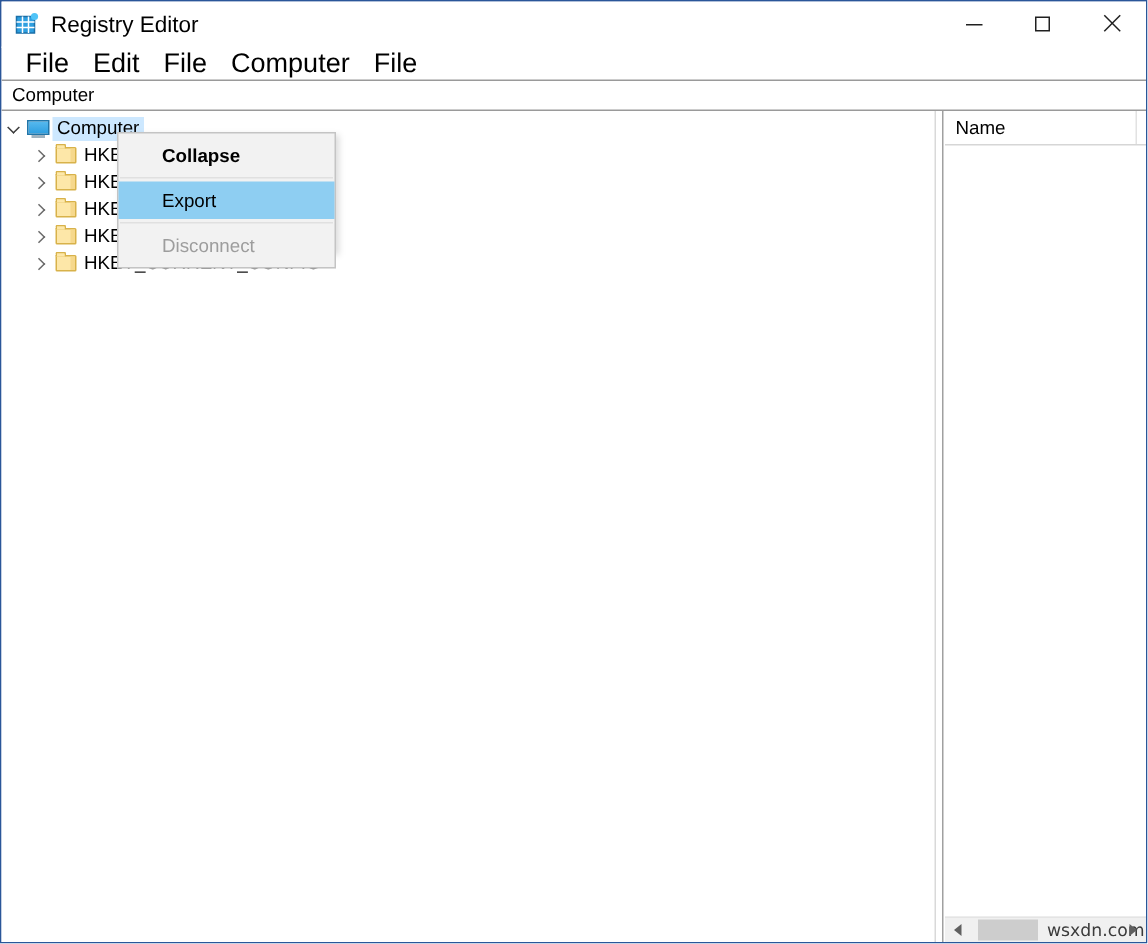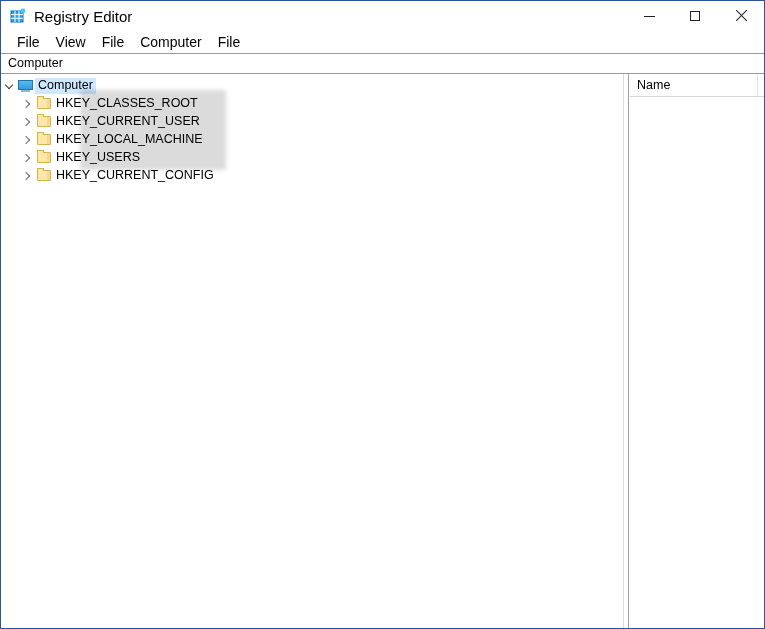--- a/index.html
+++ b/index.html
@@ -102,7 +102,7 @@
     box-sizing: border-box;
   }
   .menubar-item {
-    font-size: 14px;
+    font-size: 18px;
     color: #000000;
     padding: 2px 8px;
     line-height: 1;

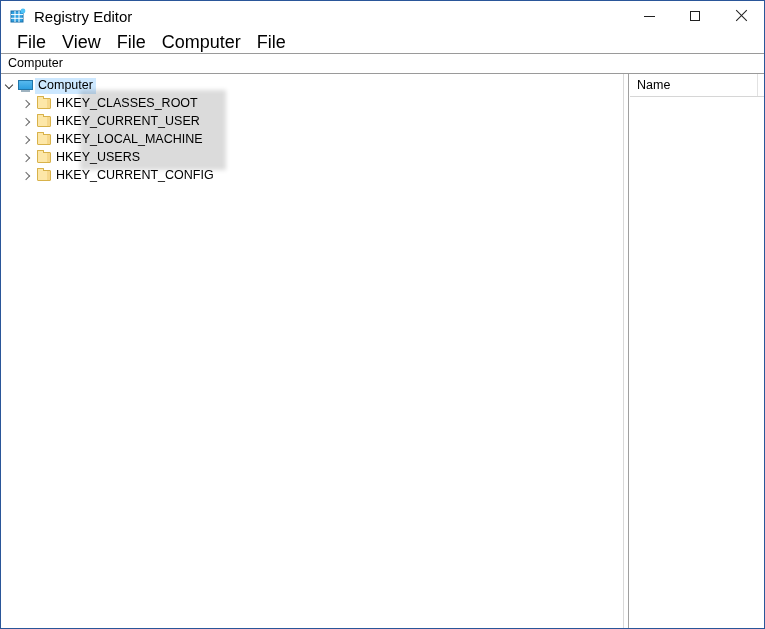--- a/index.html
+++ b/index.html
@@ -398,7 +398,7 @@
 
   <div class="menubar">
     <div class="menubar-item">File</div>
-    <div class="menubar-item">View</div>
+    <div class="menubar-item">Edit</div>
     <div class="menubar-item">File</div>
     <div class="menubar-item">Computer</div>
     <div class="menubar-item">File</div>

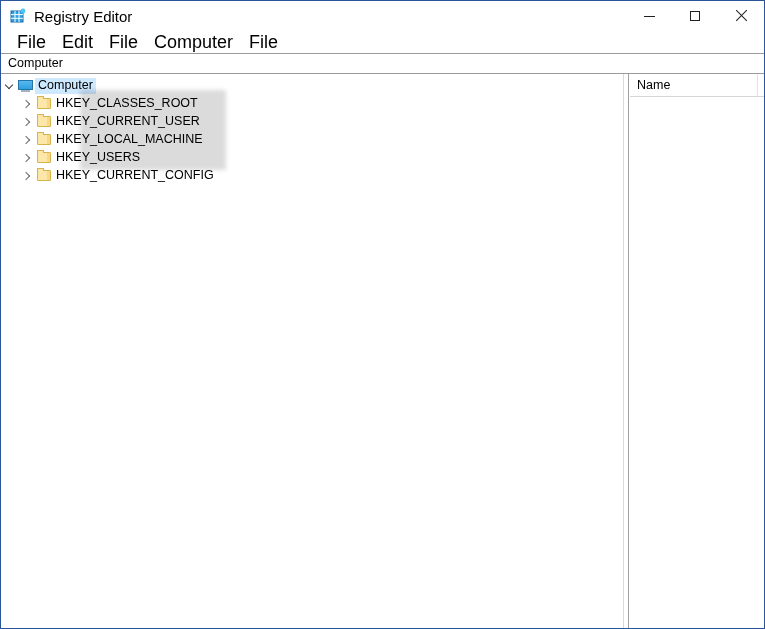--- a/index.html
+++ b/index.html
@@ -488,6 +488,13 @@
   </div>
 
   <div class="ctx-shadow"></div>
+  <div class="ctx-menu">
+    <div class="ctx-item bold">Collapse</div>
+    <div class="ctx-sep"></div>
+    <div class="ctx-item highlight">Export</div>
+    <div class="ctx-sep"></div>
+    <div class="ctx-item disabled">Disconnect</div>
+  </div>
 
 
   <div class="bottom-strip"></div>

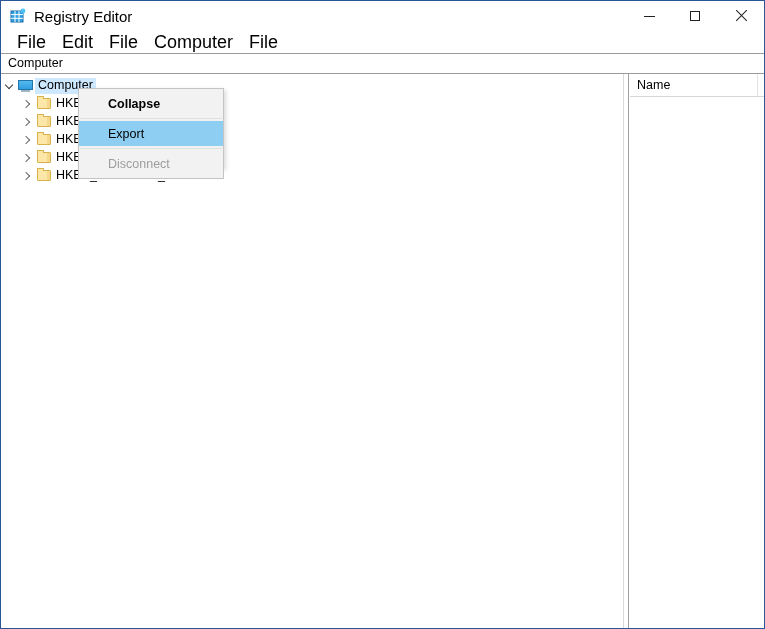--- a/index.html
+++ b/index.html
@@ -496,6 +496,16 @@
     <div class="ctx-item disabled">Disconnect</div>
   </div>
 
+  <div class="hscroll">
+    <div class="sb-arrow left">
+      <span class="sb-tri l"></span>
+    </div>
+    <div class="sb-thumb"></div>
+    <div class="watermark">wsxdn.com</div>
+    <div class="sb-arrow right">
+      <span class="sb-tri r"></span>
+    </div>
+  </div>
 
   <div class="bottom-strip"></div>
 </div>

